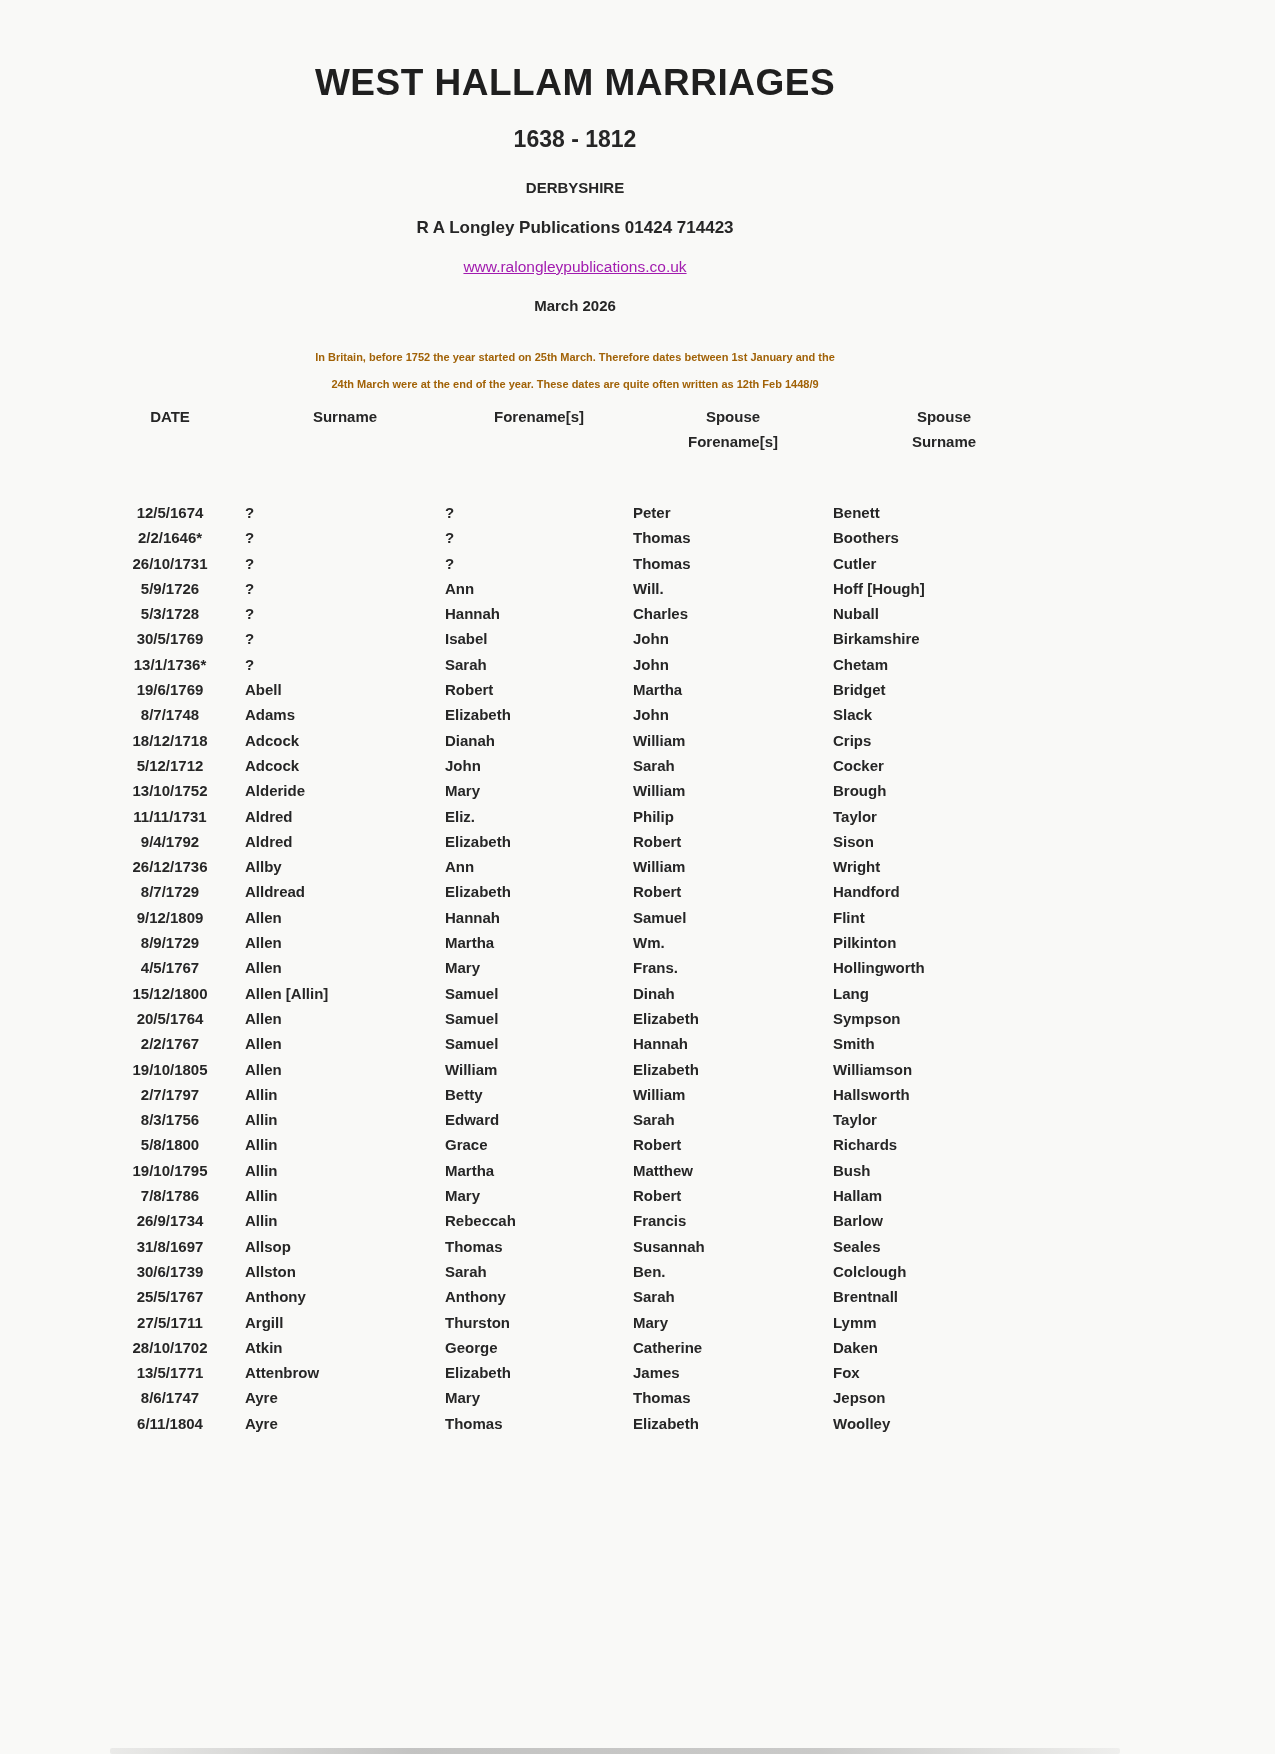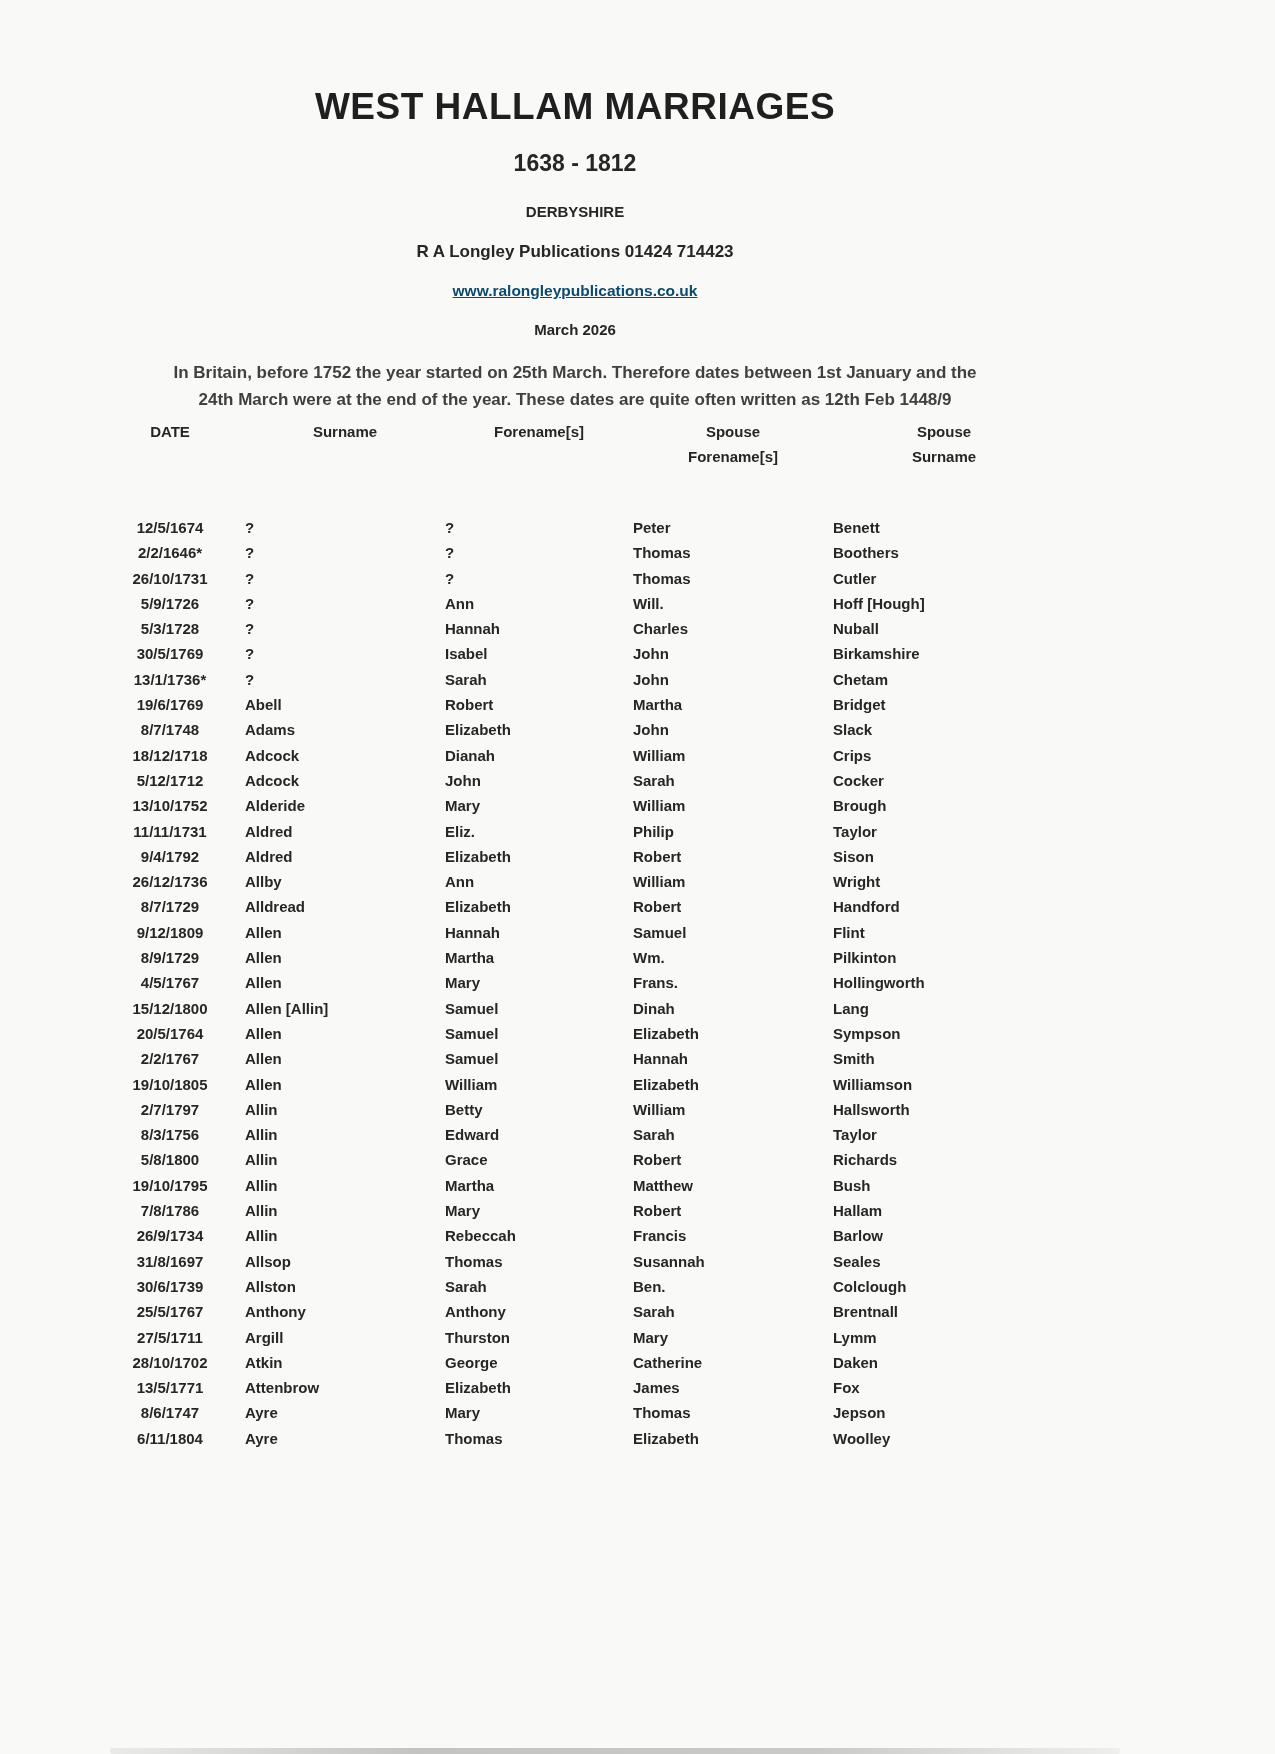--- a/index.html
+++ b/index.html
@@ -19,7 +19,7 @@
   .page {
     margin-left: 95px;
     width: 960px;
-    padding-top: 86px;
+    padding-top: 62px;
   }
   .center { text-align: center; }
 

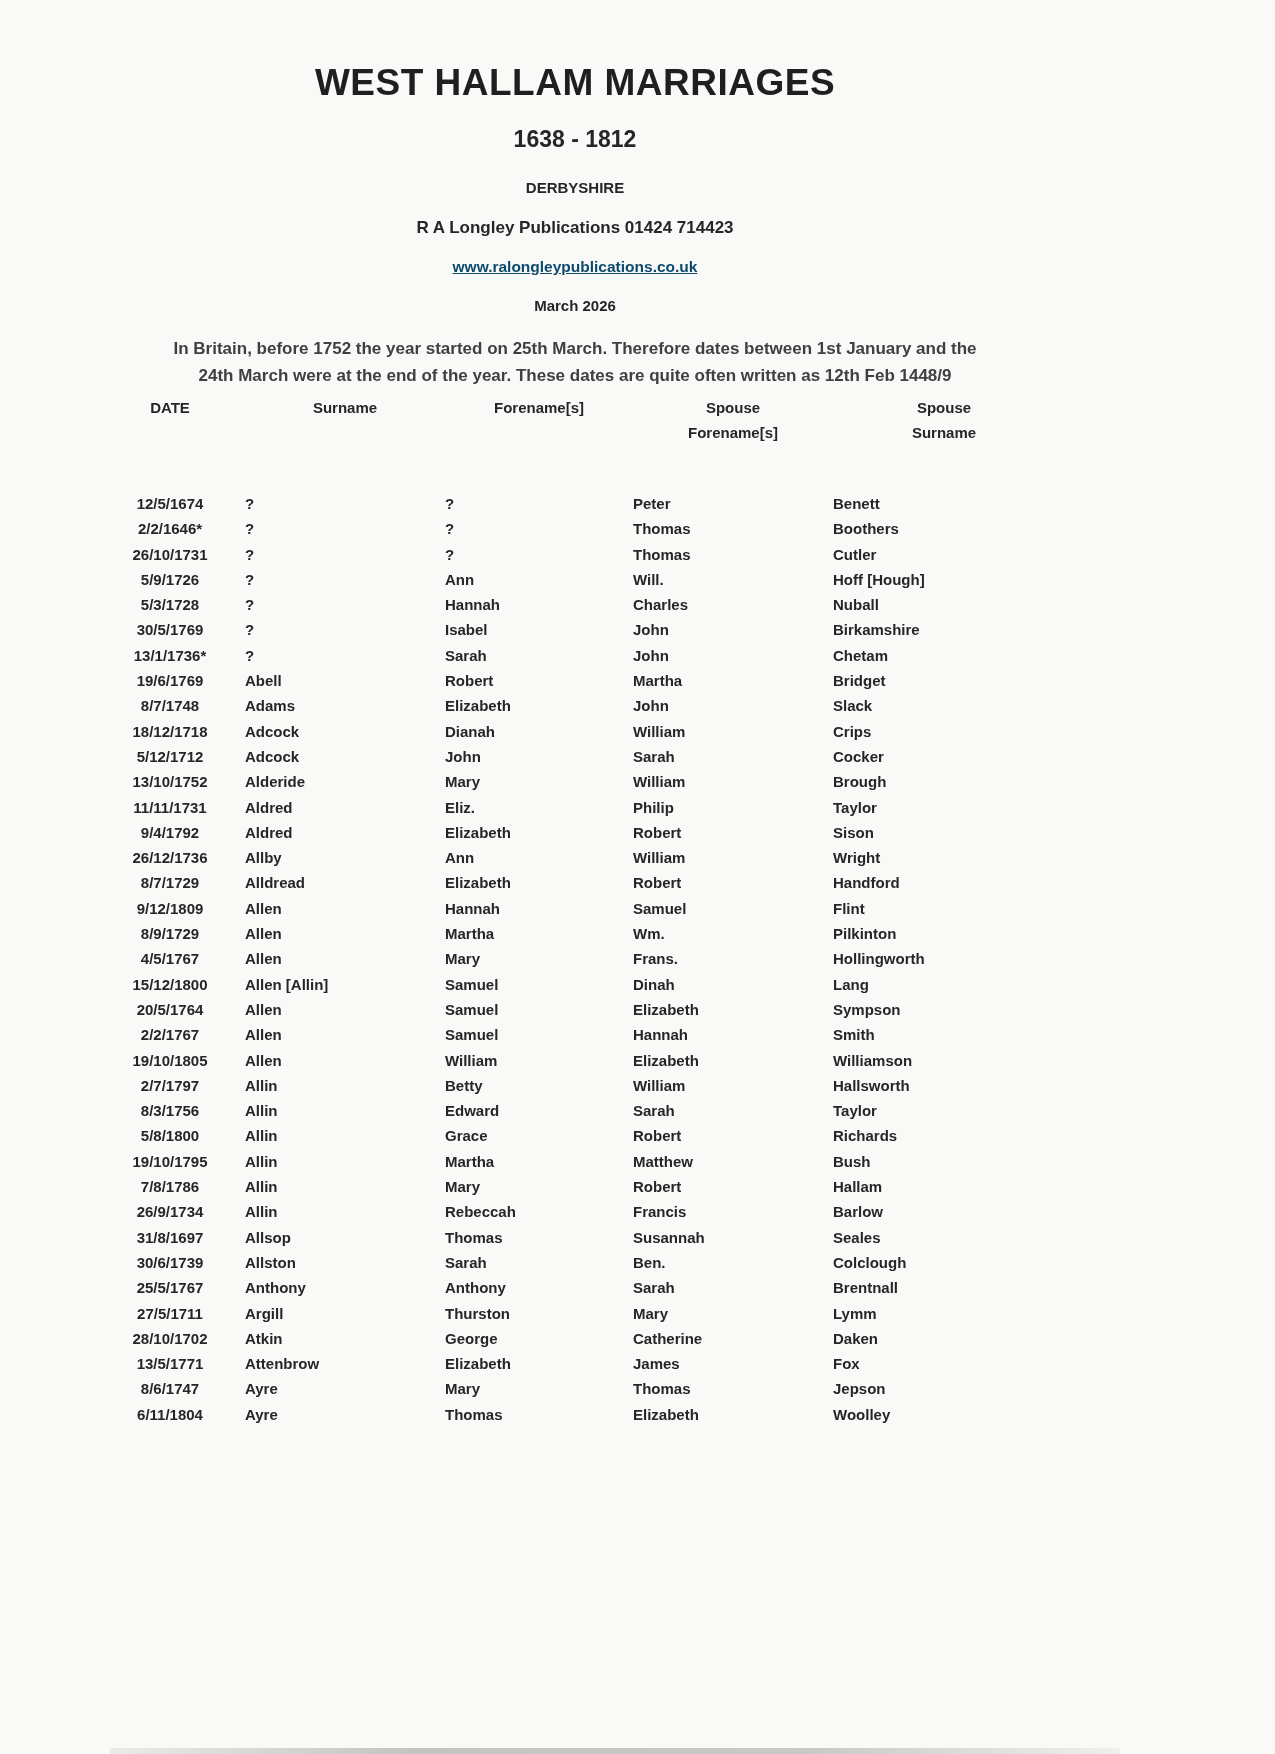--- a/index.html
+++ b/index.html
@@ -45,9 +45,9 @@
     font-size: 15.5px;
   }
   .website-row a {
-    color: #0c4a6e;
+    color: #a21caf;
     text-decoration: underline;
-    font-weight: bold;
+    font-weight: normal;
   }
   .source {
     font-size: 16px;

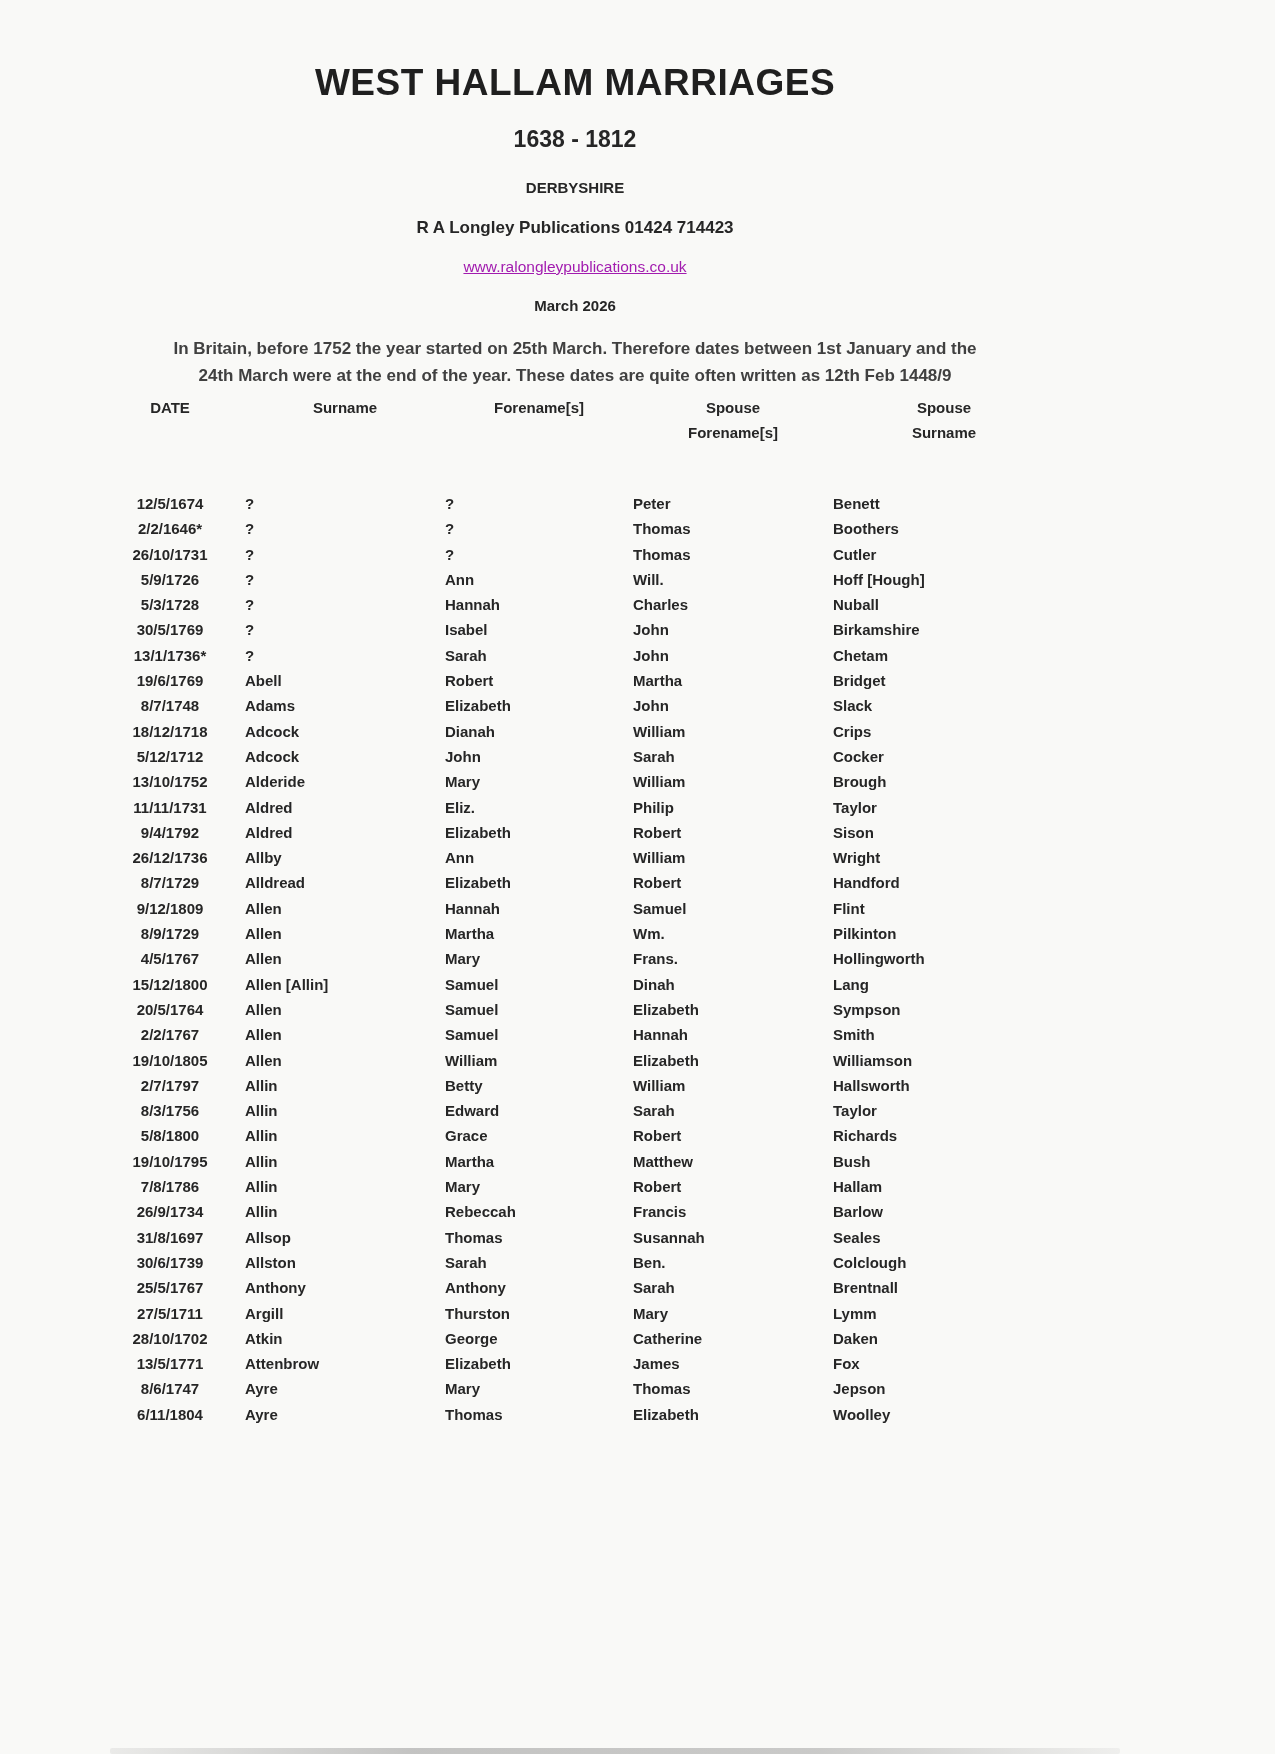--- a/index.html
+++ b/index.html
@@ -58,10 +58,10 @@
     margin-top: 21px;
   }
   .note {
-    font-size: 17px;
+    font-size: 11px;
     line-height: 27px;
-    margin-top: 21px;
-    color: #404040;
+    margin-top: 30px;
+    color: #a16207;
   }
 
   .tbl {

